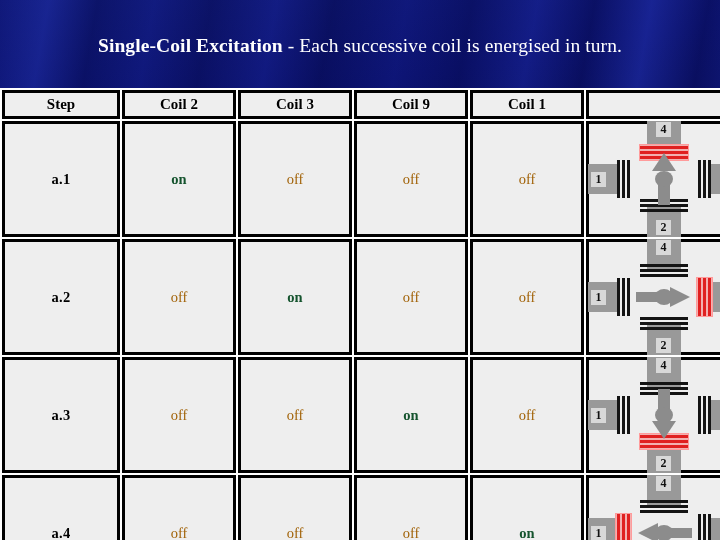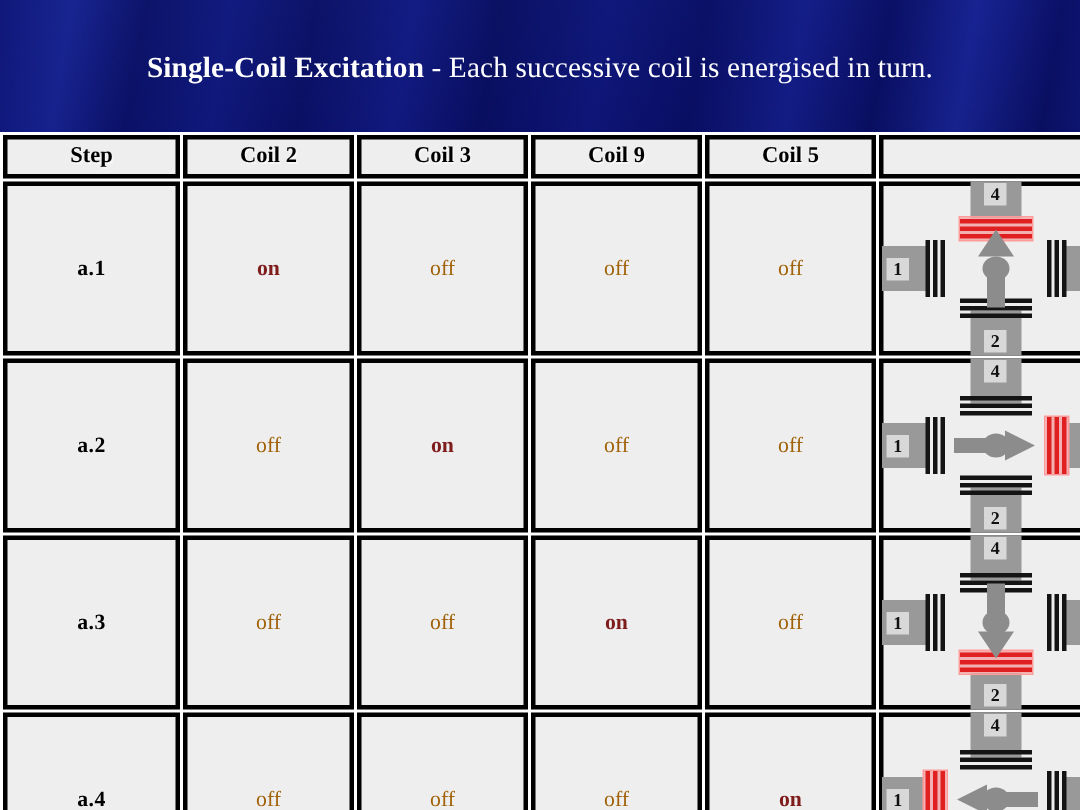--- a/index.html
+++ b/index.html
@@ -283,7 +283,7 @@
           <th class="h-coil4">Coil 2</th>
           <th class="h-coil3">Coil 3</th>
           <th class="h-coil2">Coil 9</th>
-          <th class="h-coil1">Coil 5</th>
+          <th class="h-coil1">Coil 1</th>
           <th class="h-blank"></th>
         </tr>
       </thead>

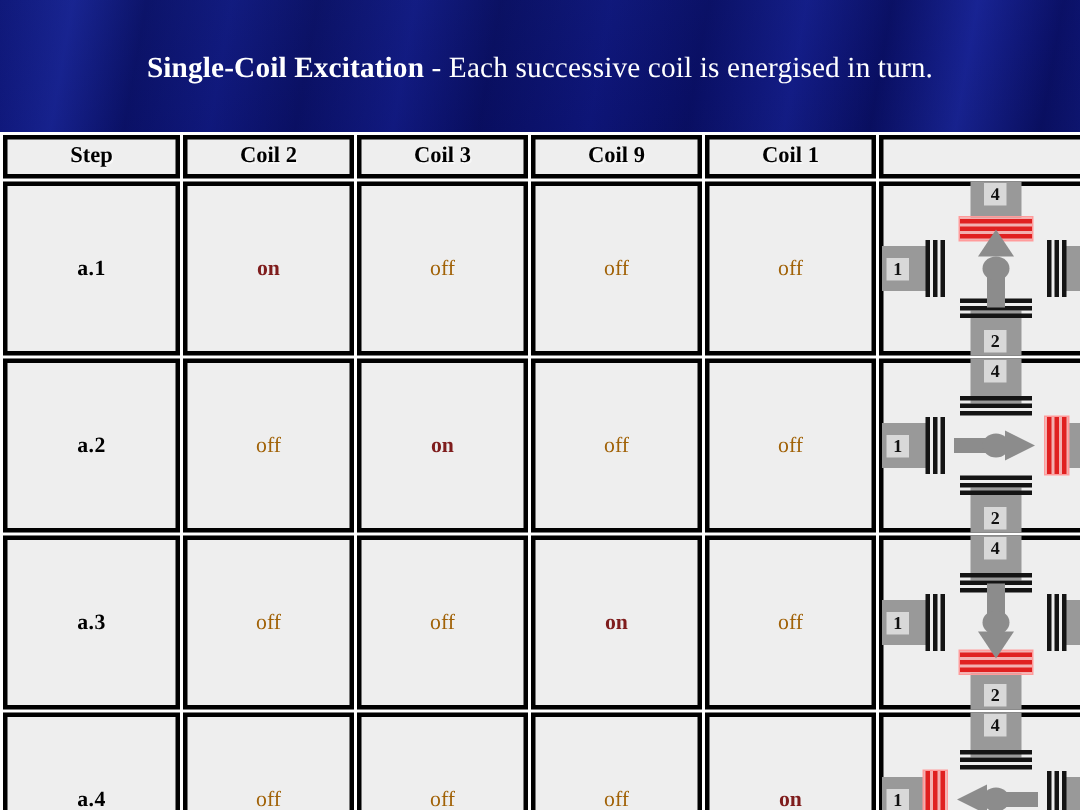--- a/index.html
+++ b/index.html
@@ -115,7 +115,7 @@
   }
   td.step-cell   { font-weight: bold; letter-spacing: 0.3px; }
   td.state-cell  { font-weight: bold; }
-  td.state-cell.on  { color: #7f1d1d; }
+  td.state-cell.on  { color: #14532d; }
   td.state-cell.off { color: #a16207; font-weight: normal; }
 
   td.diagram-cell {

